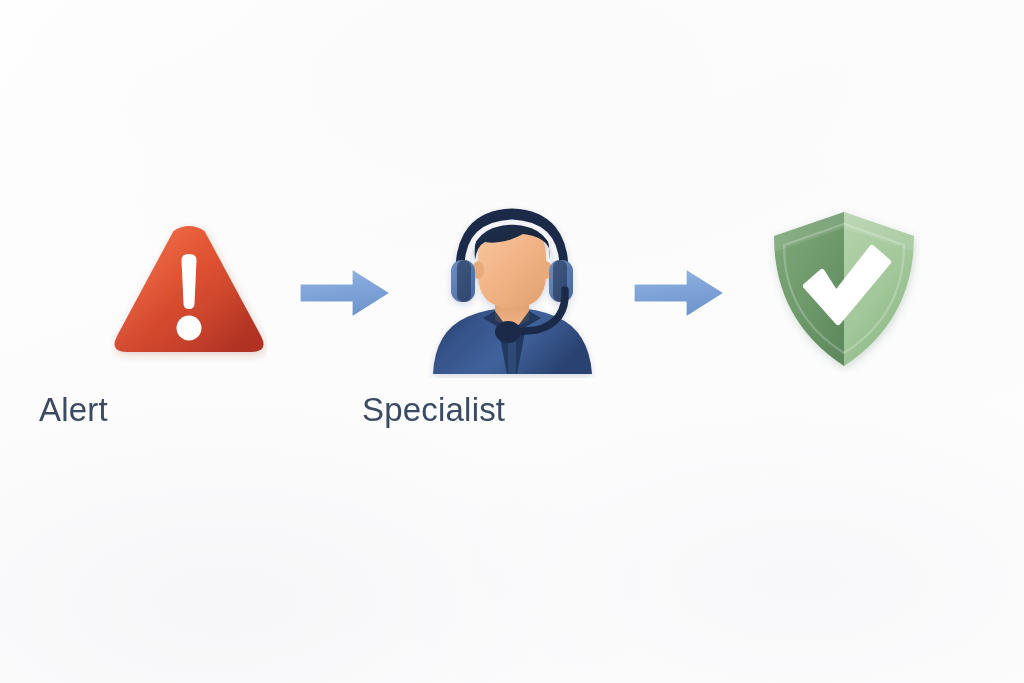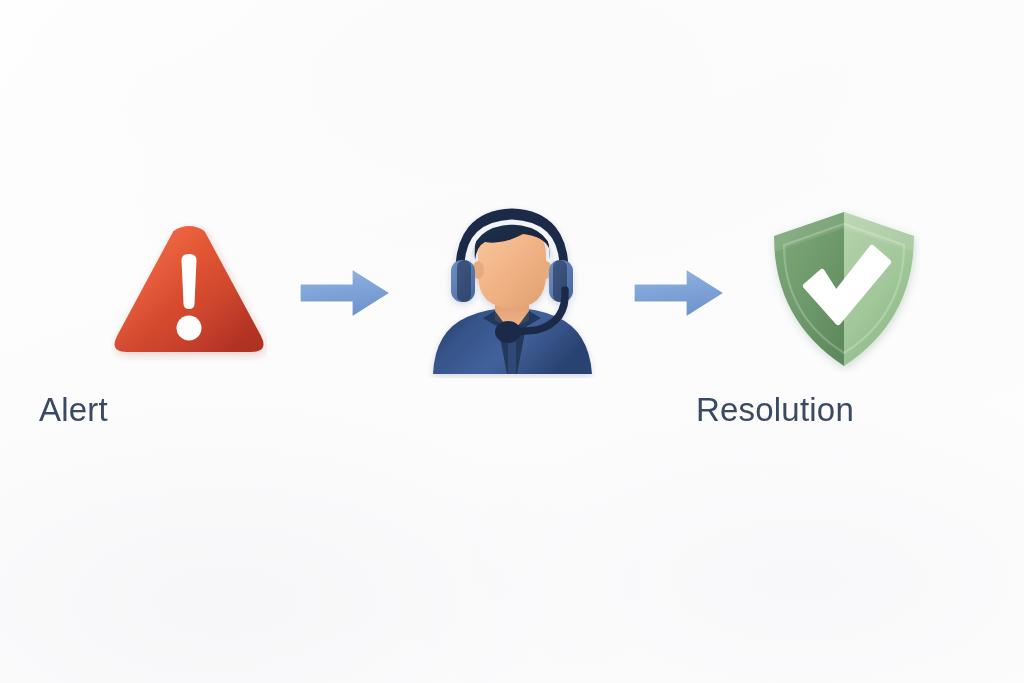--- a/index.html
+++ b/index.html
@@ -217,6 +217,7 @@
         </g>
       </svg>
     </div>
+    <div class="stage-label">Specialist</div>
   </div>
 
   <div class="flow-arrow" id="arrow-2">

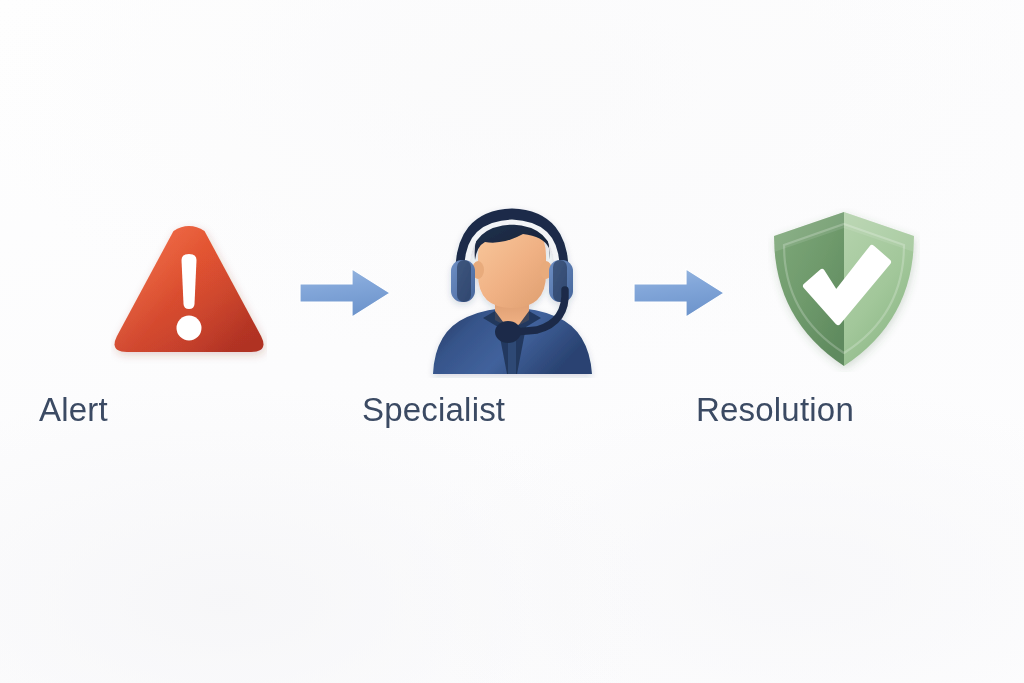--- a/index.html
+++ b/index.html
@@ -283,7 +283,6 @@
                  Z" fill="#ffffff" stroke="#ffffff" stroke-width="6" stroke-linejoin="round"></path>
       </svg>
     </div>
-    <div class="stage-label">Resolution</div>
   </div>
 
 </div>

